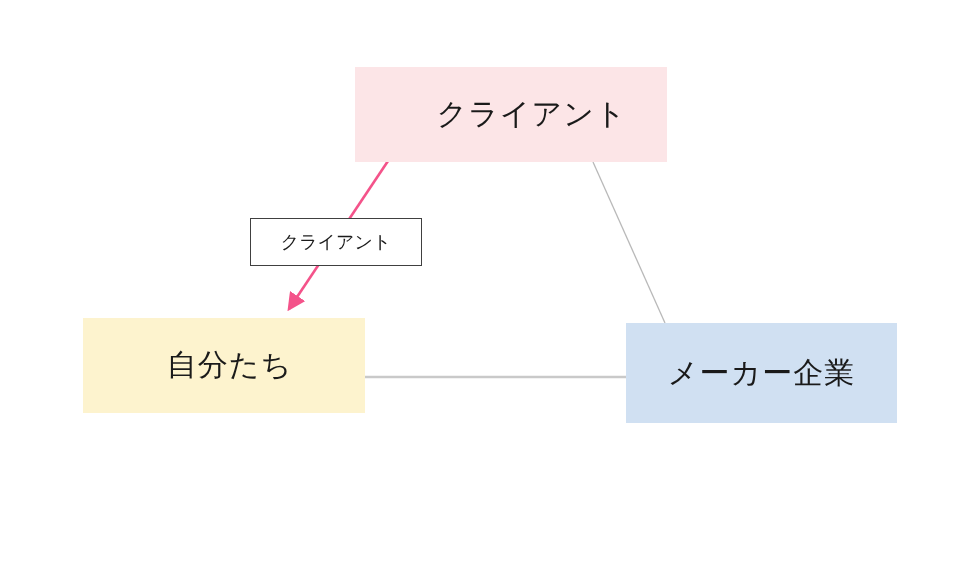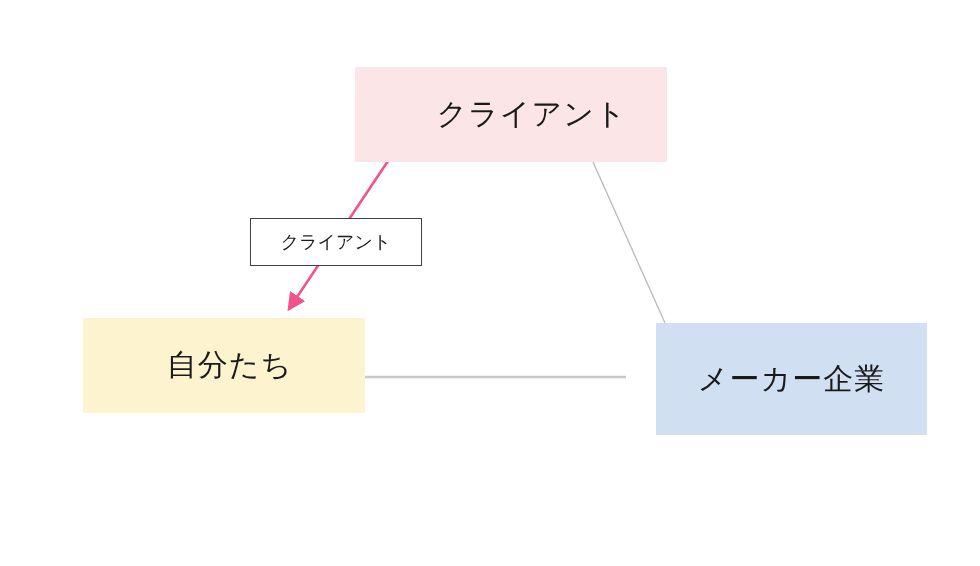--- a/index.html
+++ b/index.html
@@ -33,7 +33,7 @@
   }
   .node-client   { left: 355px; top: 67px;  width: 271px; height: 95px; }
   .node-ourselves{ left: 83px;  top: 318px; width: 271px; height: 95px; padding-left: 11px; }
-  .node-maker    { left: 656px; top: 323px; width: 271px; height: 112px; }
+  .node-maker    { left: 626px; top: 323px; width: 271px; height: 100px; }
   .edge-label {
     position: absolute;
     z-index: 3;

